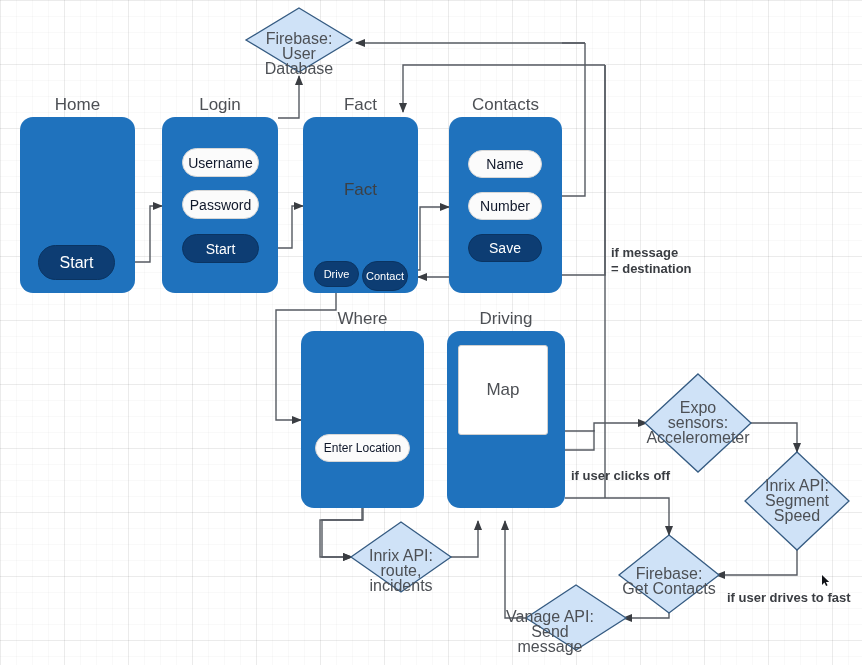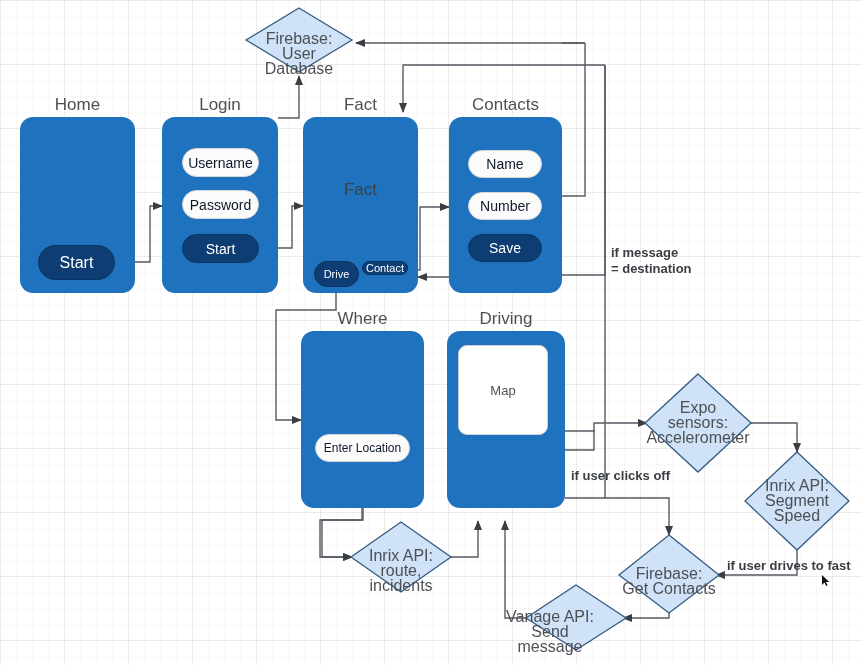--- a/index.html
+++ b/index.html
@@ -175,7 +175,7 @@
   <div class="screen" style="left:303px;top:117px;width:115px;height:176px;"></div>
   <div class="inner-label" style="left:303px;top:180px;width:115px;">Fact</div>
   <div class="pill pill-navy small" style="left:314px;top:261px;width:45px;height:26px;">Drive</div>
-  <div class="pill pill-navy small" style="left:362px;top:261px;width:46px;height:14px;">Contact</div>
+  <div class="pill pill-navy small" style="left:362px;top:261px;width:46px;height:30px;">Contact</div>
 
   <div class="screen-title" style="left:449px;top:95px;width:113px;">Contacts</div>
   <div class="screen" style="left:449px;top:117px;width:113px;height:176px;"></div>

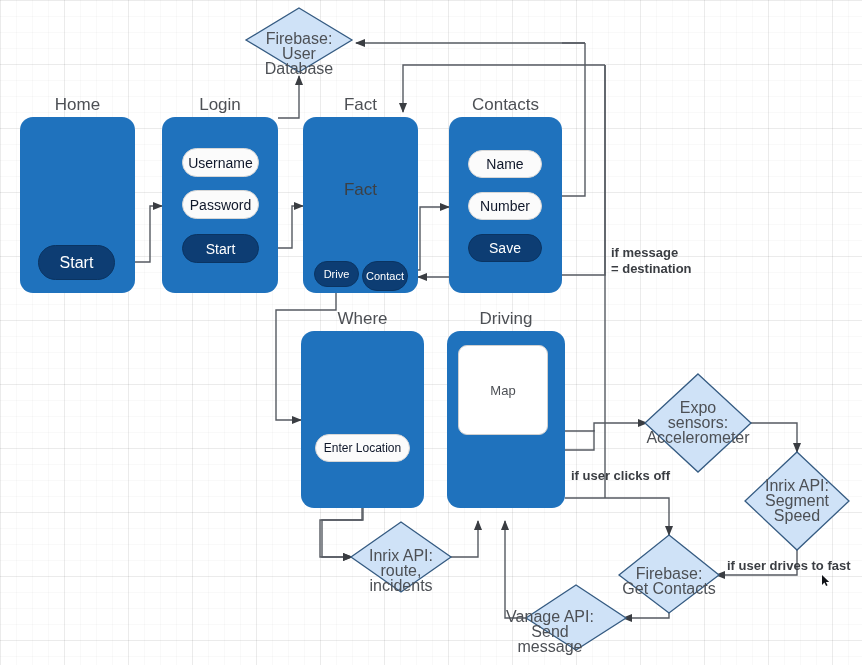--- a/index.html
+++ b/index.html
@@ -67,9 +67,9 @@
     position:absolute;
     background:#ffffff;
     border:1px solid #d0d0d0;
-    border-radius:9px;
+    border-radius:3px;
     display:flex;align-items:center;justify-content:center;
-    color:#4d5055;font-size:13px;
+    color:#4d5055;font-size:17px;
     box-sizing:border-box;
   }
   .note{

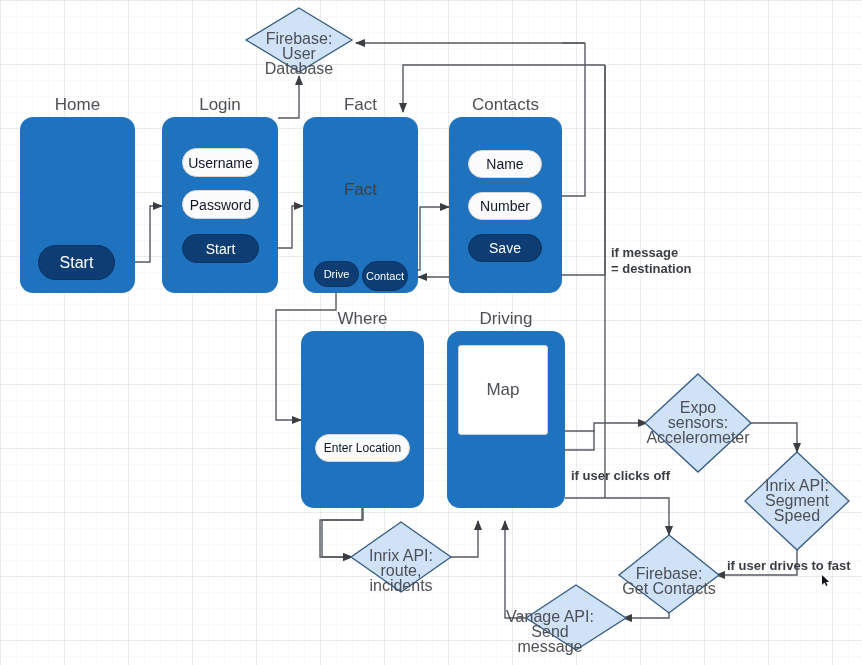--- a/index.html
+++ b/index.html
@@ -209,7 +209,7 @@
   <div class="note" style="left:611px;top:245px;">if message
 = destination</div>
   <div class="note" style="left:571px;top:468px;">if user clicks off</div>
-  <div class="note" style="left:727px;top:558px;">if user drives to fast</div>
+  <div class="note" style="left:727px;top:590px;">if user drives to fast</div>
 
   <svg class="cursor" style="left:822px;top:575px;" viewBox="0 0 9 11">
     <path d="M0,0 L0,10 L2.4,7.6 L4.1,11 L5.6,10.3 L3.9,7 L7.2,7 z" fill="#111318"></path>

